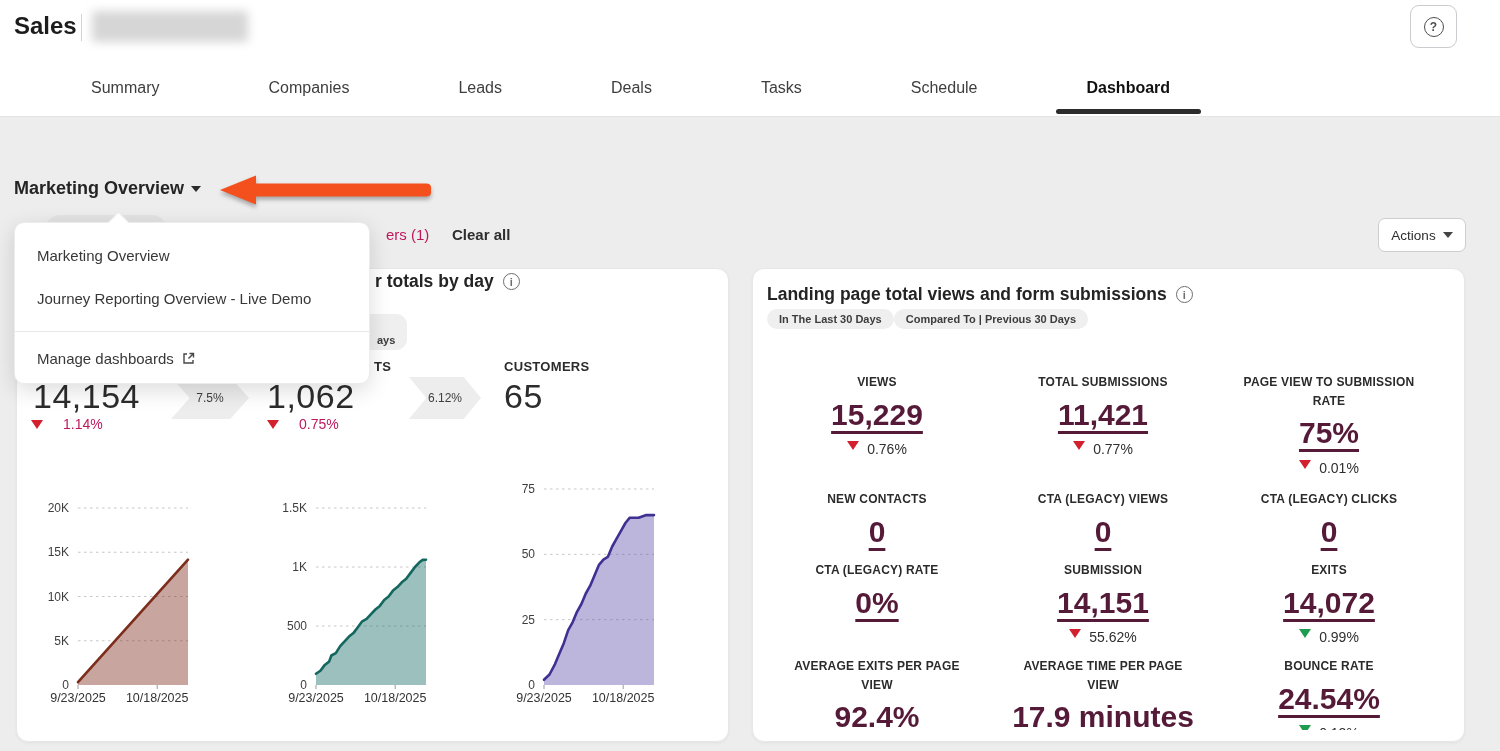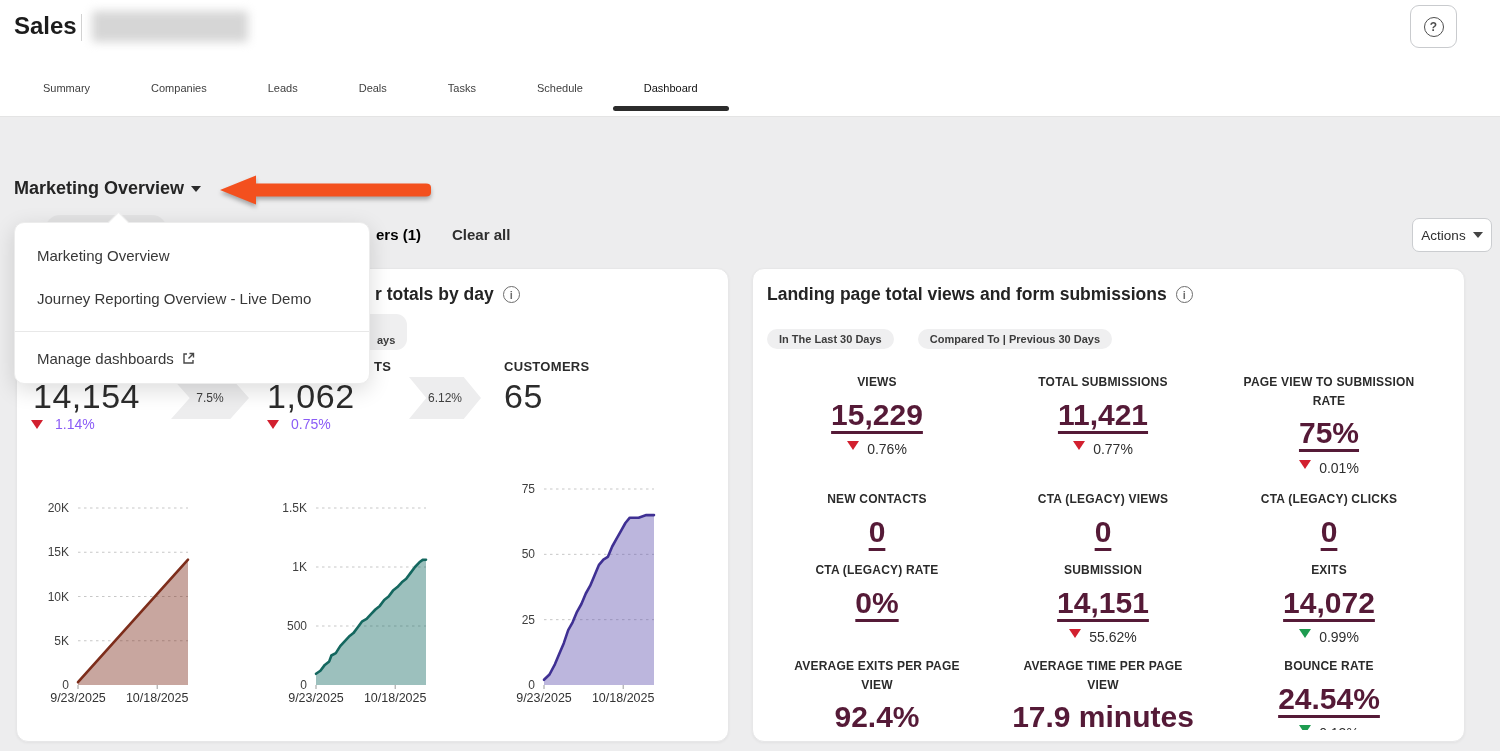--- a/index.html
+++ b/index.html
@@ -20,7 +20,7 @@
   
   .tab-bar{position:absolute;left:0;top:60px;width:100%;height:57px;display:flex;align-items:center;
            gap:61px;padding-left:43px;border-bottom:1px solid #e4e4e4;background:#fff;}
-  .tab{position:relative;font-size:11px;color:#3e3e3e;cursor:pointer;white-space:nowrap;}
+  .tab{position:relative;font-size:16px;color:#3e3e3e;cursor:pointer;white-space:nowrap;margin-left:48px;}
   .tab.active{color:#111;font-weight:400;}
   .tab.active::after{content:"";position:absolute;left:-31px;right:-31px;bottom:-17px;height:5px;
                      background:#2c2c2c;border-radius:3px;}

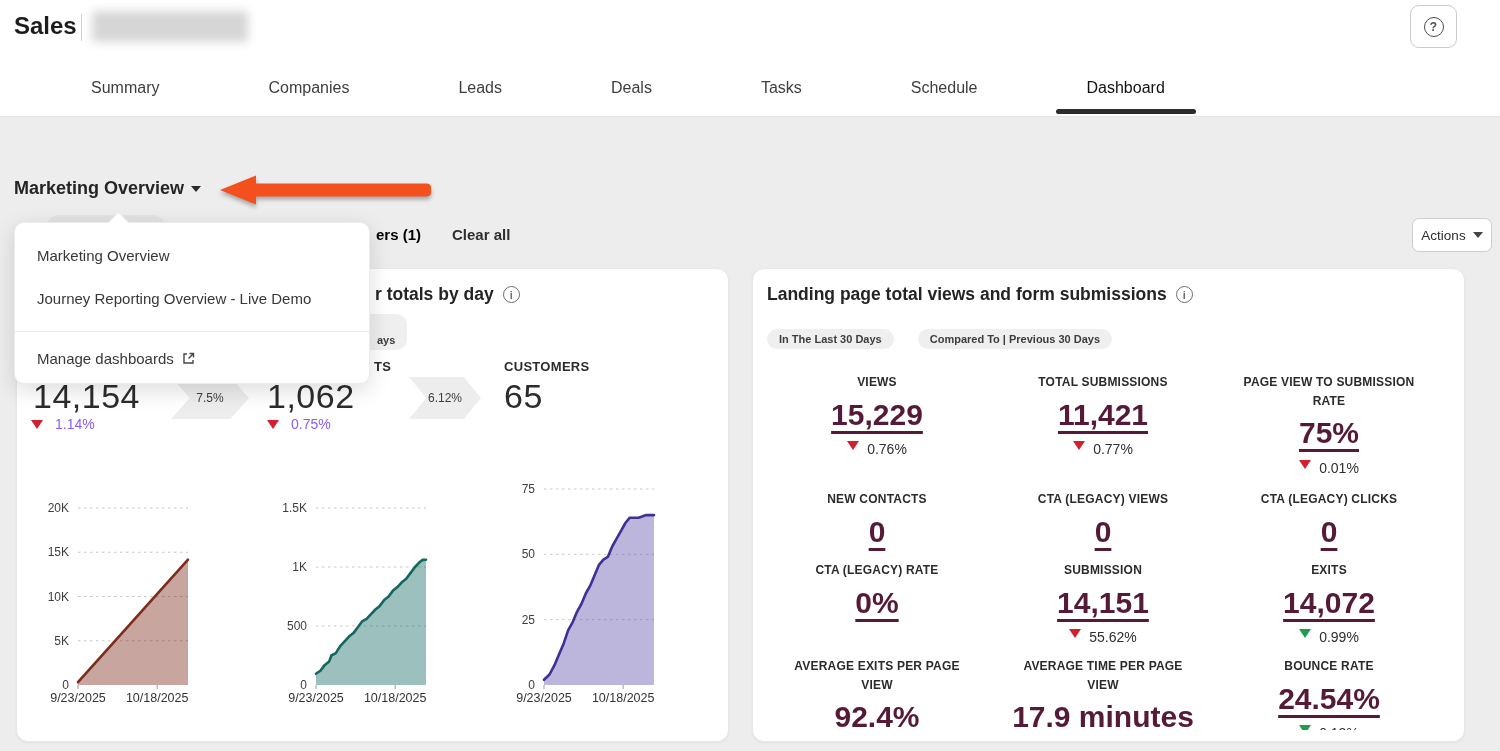--- a/index.html
+++ b/index.html
@@ -21,7 +21,7 @@
   .tab-bar{position:absolute;left:0;top:60px;width:100%;height:57px;display:flex;align-items:center;
            gap:61px;padding-left:43px;border-bottom:1px solid #e4e4e4;background:#fff;}
   .tab{position:relative;font-size:16px;color:#3e3e3e;cursor:pointer;white-space:nowrap;margin-left:48px;}
-  .tab.active{color:#111;font-weight:400;}
+  .tab.active{color:#111;font-weight:700;}
   .tab.active::after{content:"";position:absolute;left:-31px;right:-31px;bottom:-17px;height:5px;
                      background:#2c2c2c;border-radius:3px;}
 

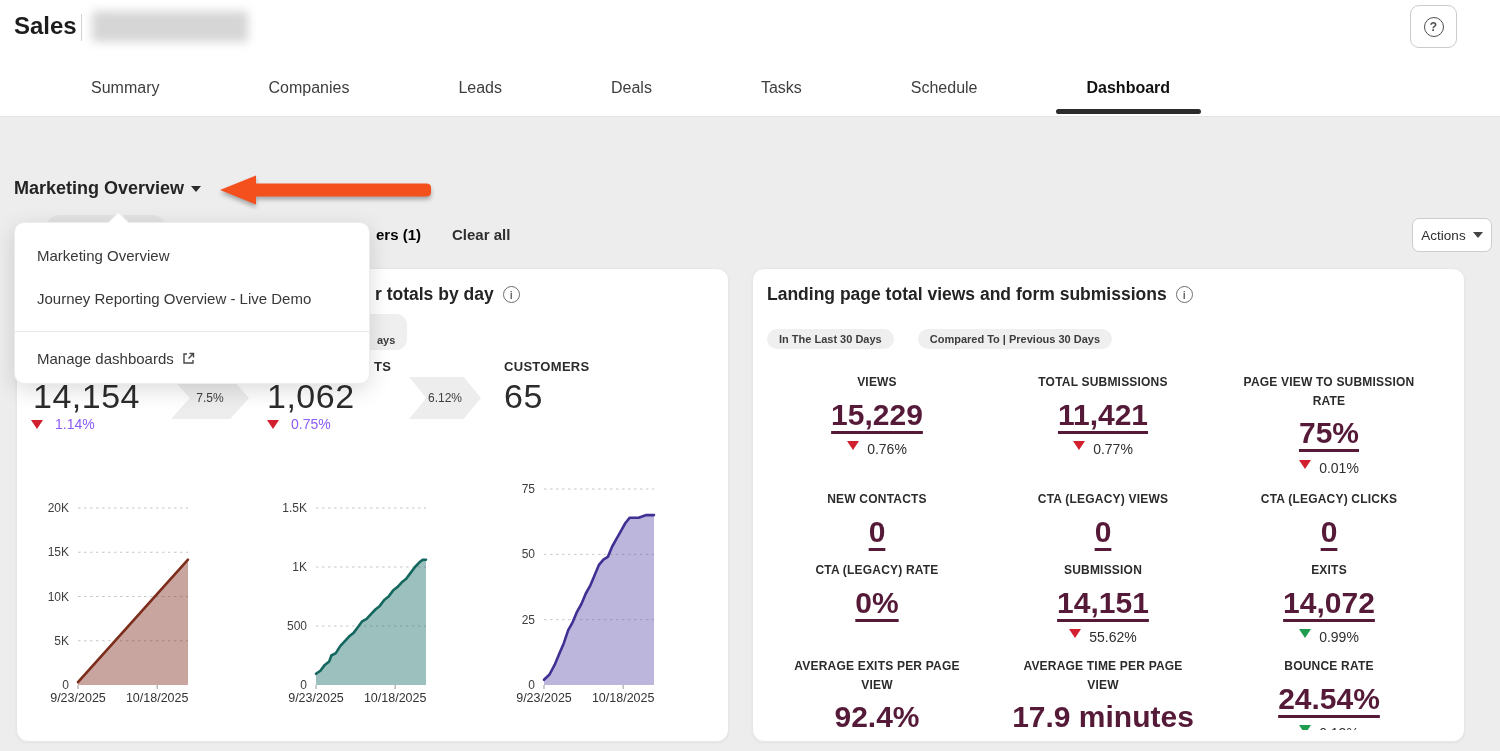--- a/index.html
+++ b/index.html
@@ -35,7 +35,7 @@
                     filter:drop-shadow(0 3px 2px rgba(0,0,0,0.3));}
   .gray-chip{position:absolute;left:45px;top:215px;width:122px;height:30px;border-radius:15px;
              background:#e3e3e4;z-index:5;cursor:pointer;}
-  .filters-frag{position:absolute;left:376px;top:226px;font-size:15px;font-weight:700;color:#000000;cursor:pointer;}
+  .filters-frag{position:absolute;left:386px;top:226px;font-size:15px;font-weight:400;color:#be185d;cursor:pointer;}
   .clear-all{position:absolute;left:452px;top:226px;font-size:15px;font-weight:700;color:#2e2e2e;cursor:pointer;}
   .actions-btn{position:absolute;left:1378px;top:218px;width:80px;height:34px;background:#fff;
                border:1px solid #cbcdd0;border-radius:7px;font-size:13.5px;color:#2d2d2d;

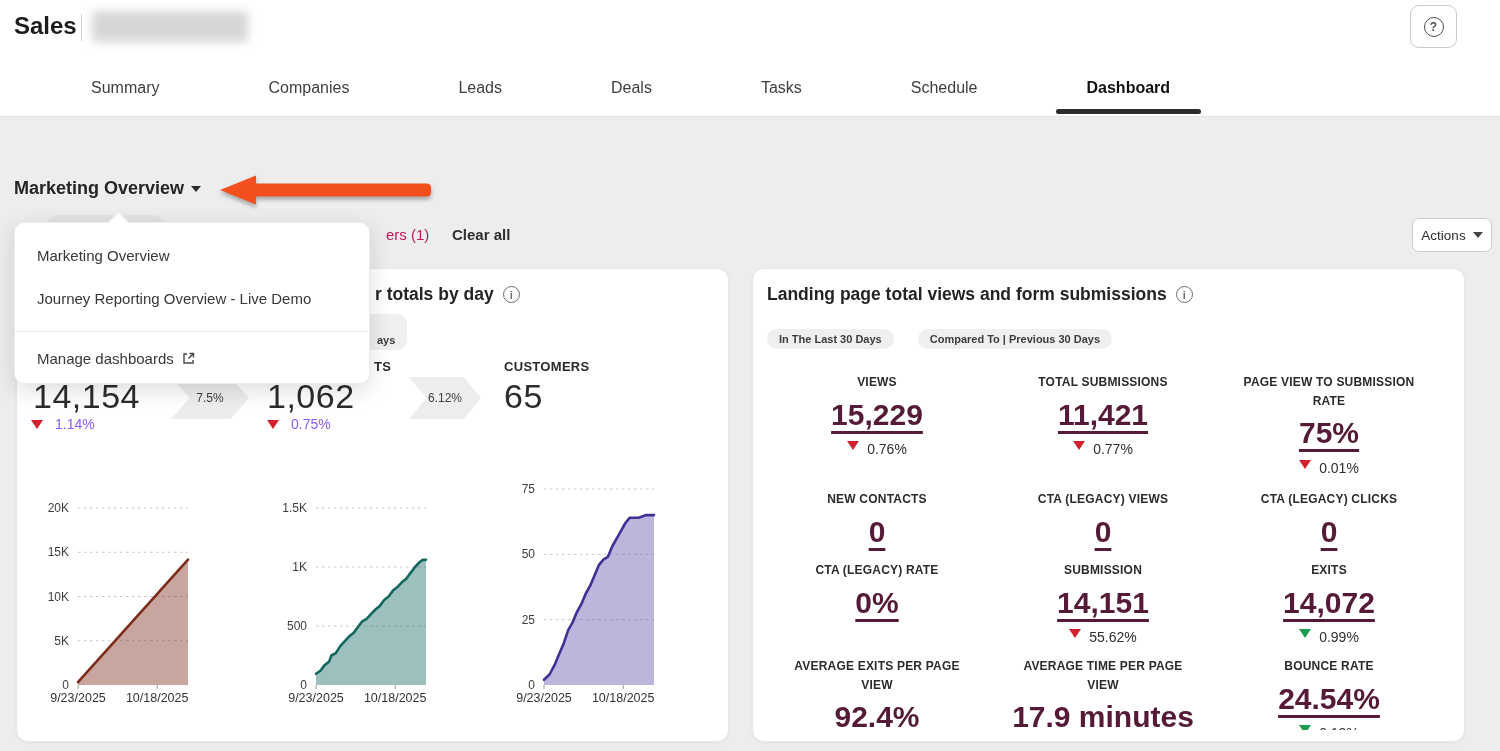--- a/index.html
+++ b/index.html
@@ -37,9 +37,9 @@
              background:#e3e3e4;z-index:5;cursor:pointer;}
   .filters-frag{position:absolute;left:386px;top:226px;font-size:15px;font-weight:400;color:#be185d;cursor:pointer;}
   .clear-all{position:absolute;left:452px;top:226px;font-size:15px;font-weight:700;color:#2e2e2e;cursor:pointer;}
-  .actions-btn{position:absolute;left:1378px;top:218px;width:80px;height:34px;background:#fff;
+  .actions-btn{position:absolute;left:1378px;top:218px;width:88px;height:34px;background:#fff;
                border:1px solid #cbcdd0;border-radius:7px;font-size:13.5px;color:#2d2d2d;
-               display:flex;align-items:center;justify-content:center;gap:7px;cursor:pointer;margin-left:34px;}
+               display:flex;align-items:center;justify-content:center;gap:7px;cursor:pointer;}
   .actions-btn .caret{border-top-color:#444;margin-left:0;}
 
   

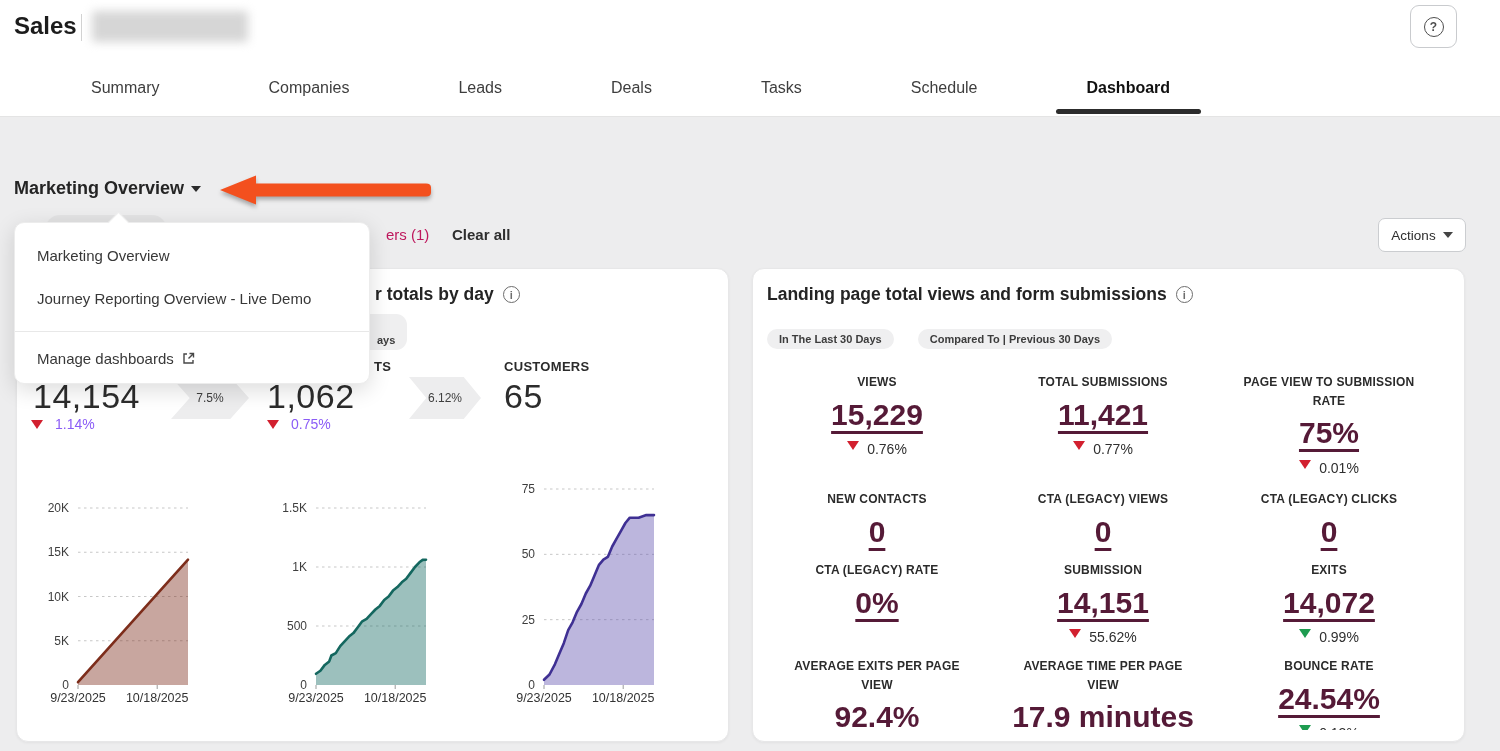--- a/index.html
+++ b/index.html
@@ -55,7 +55,7 @@
         font-size:11px;font-weight:700;color:#3c3c3c;white-space:nowrap;}
 
   
-  .lc-title{position:absolute;left:358px;top:15px;}
+  .lc-title{position:absolute;left:358px;top:2px;}
   .lc-badge{position:absolute;left:334px;top:45px;width:56px;padding:20px 0 4px 26px;}
   .stage-label{position:absolute;font-size:13px;font-weight:700;color:#2b2b2b;letter-spacing:.3px;}
   .stage-value{position:absolute;font-size:34px;font-weight:400;color:#2c2c2c;letter-spacing:.5px;}

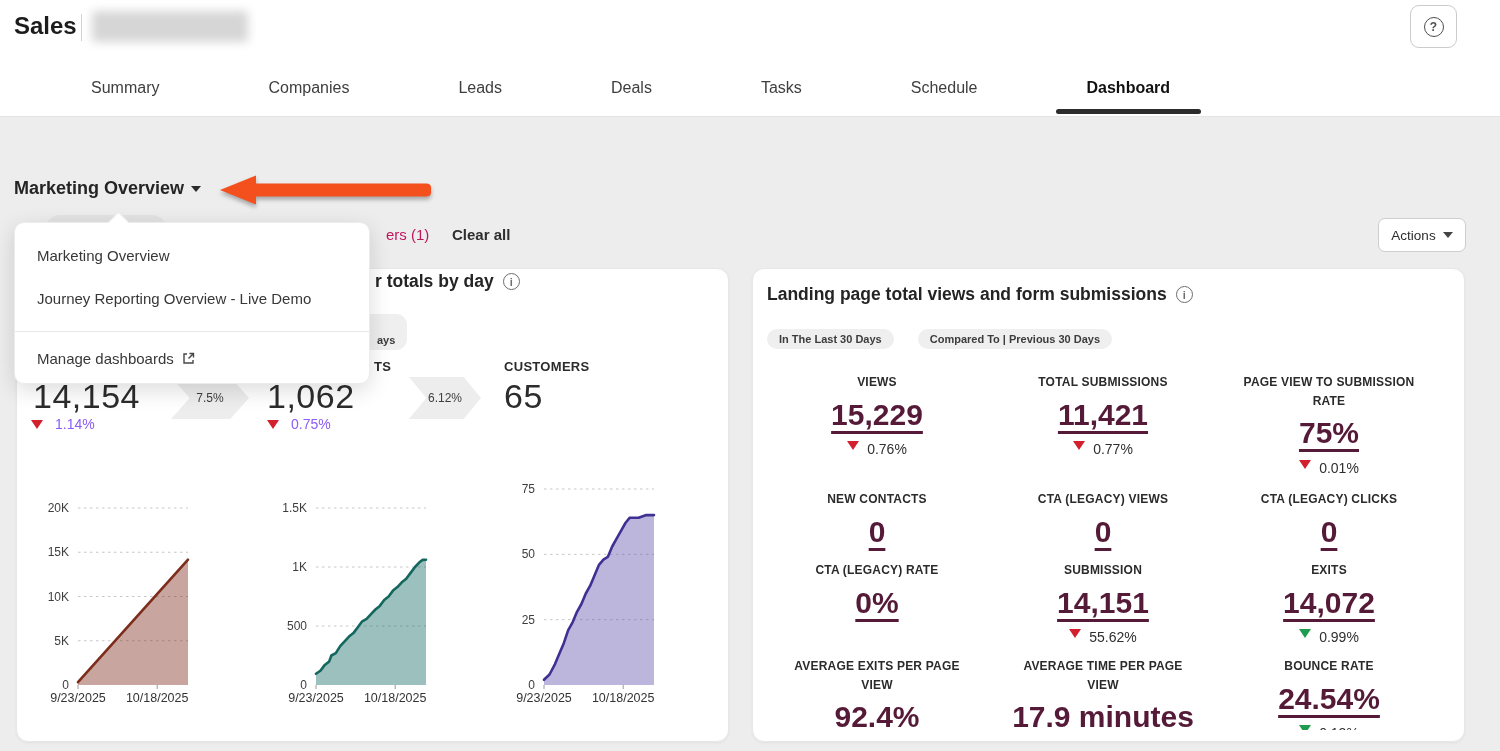--- a/index.html
+++ b/index.html
@@ -69,7 +69,7 @@
 
   
   .rc-title{position:absolute;left:14px;top:15px;}
-  .rc-badges{position:absolute;left:14px;top:60px;display:flex;gap:24px;}
+  .rc-badges{position:absolute;left:14px;top:40px;display:flex;}
   .metrics-grid{position:absolute;left:11px;top:96px;width:689px;display:grid;
                 grid-template-columns:repeat(3,226px);grid-template-rows:117px 71px 96px auto;}
   .metric-cell{text-align:center;padding-top:4px;}

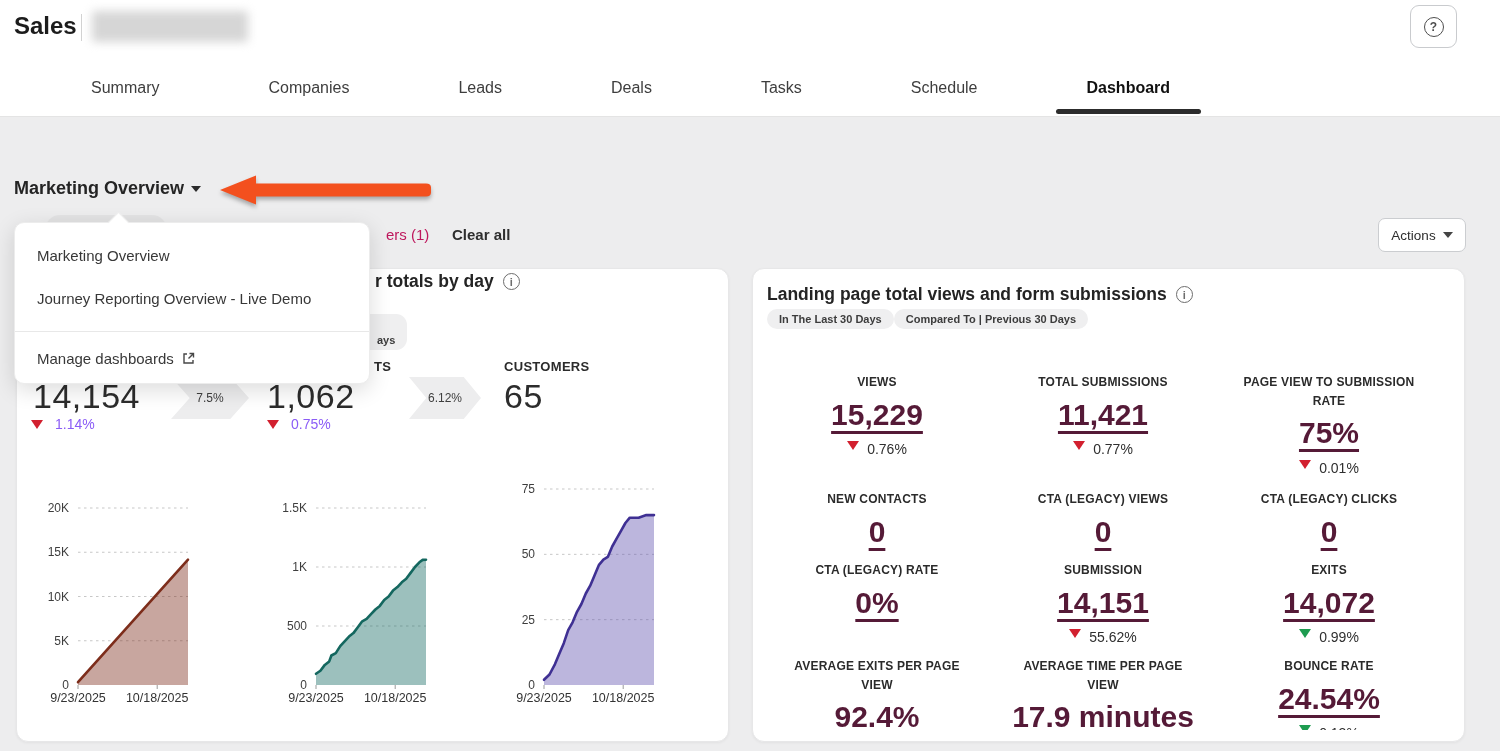--- a/index.html
+++ b/index.html
@@ -59,7 +59,7 @@
   .lc-badge{position:absolute;left:334px;top:45px;width:56px;padding:20px 0 4px 26px;}
   .stage-label{position:absolute;font-size:13px;font-weight:700;color:#2b2b2b;letter-spacing:.3px;}
   .stage-value{position:absolute;font-size:34px;font-weight:400;color:#2c2c2c;letter-spacing:.5px;}
-  .stage-delta{position:absolute;display:flex;align-items:center;gap:12px;font-size:14px;color:#8b5cf6;text-align:center;}
+  .stage-delta{position:absolute;display:flex;align-items:center;gap:20px;font-size:14px;color:#be185d;text-align:center;}
   .tri{width:0;height:0;border-left:6px solid transparent;border-right:6px solid transparent;border-top:9px solid #d2202f;}
   .tri.green{border-top-color:#1e9c50;}
   .chevron{position:absolute;width:78px;height:42px;background:#ededee;

